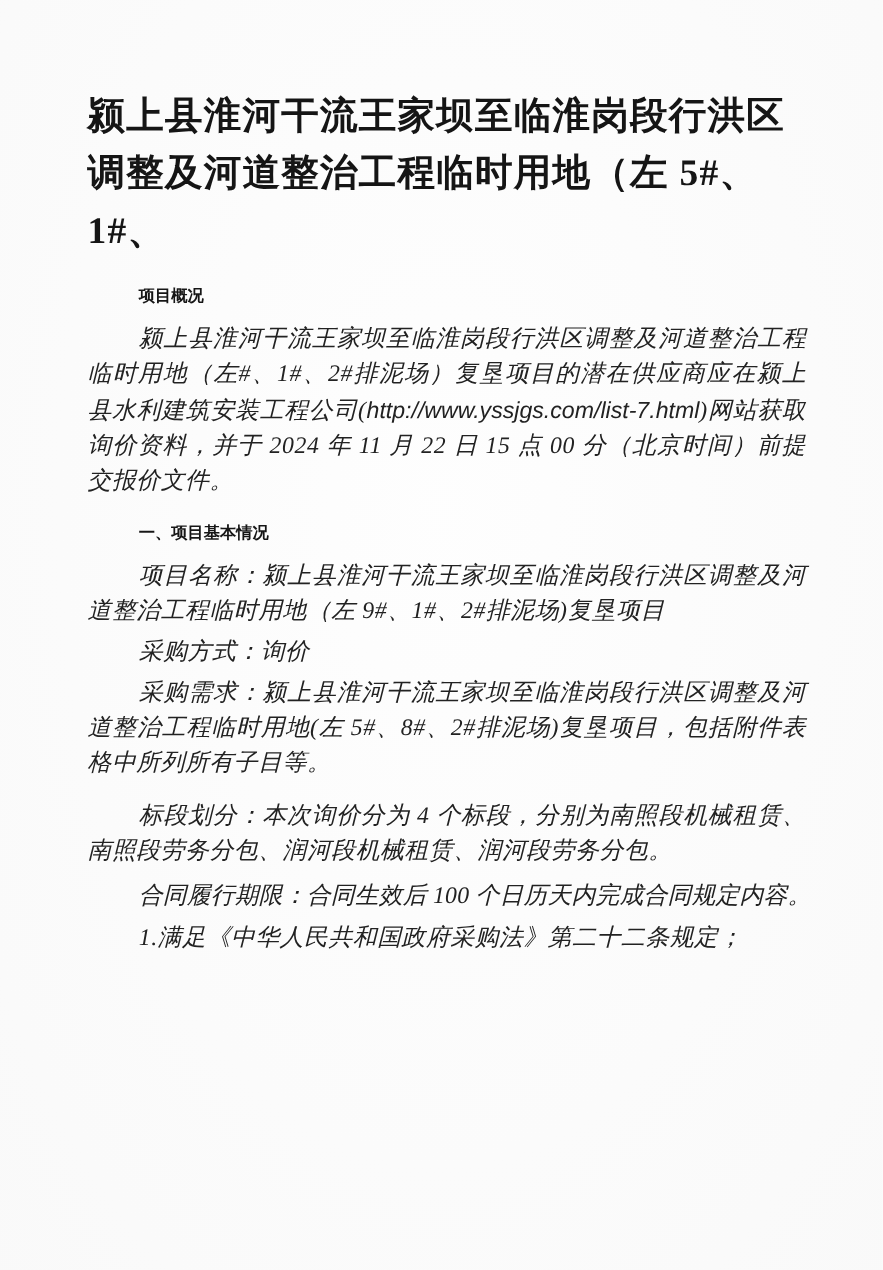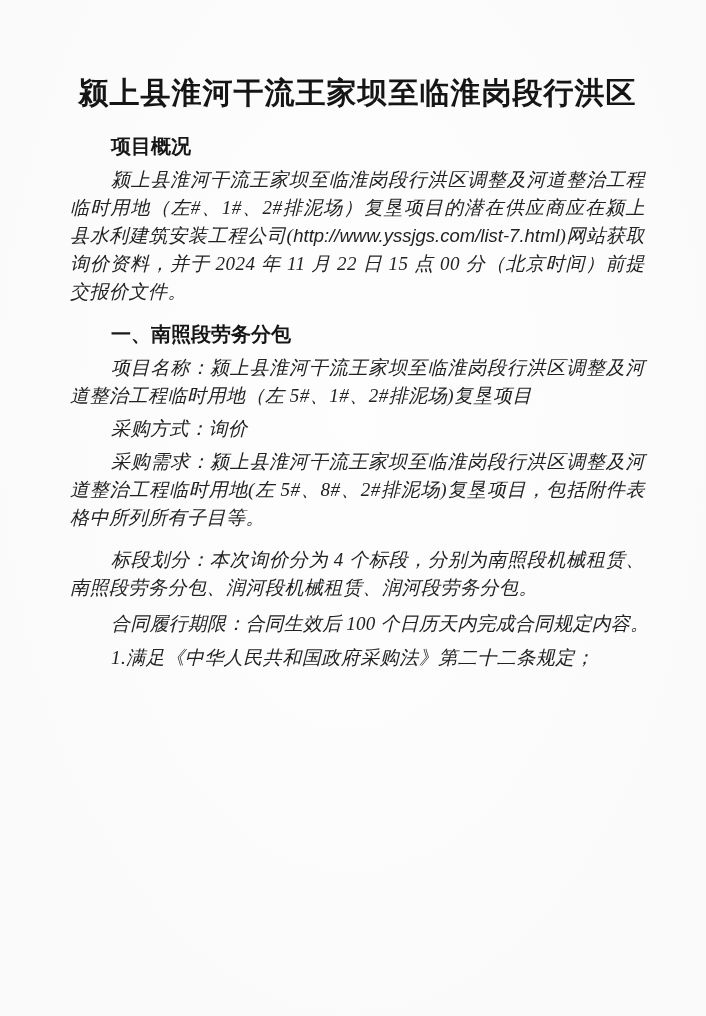--- a/index.html
+++ b/index.html
@@ -29,7 +29,6 @@
     font-size: 30px;
     font-weight: 700;
     line-height: 46px;
-    text-align: center;
     letter-spacing: 1px;
     color: #151515;
   }

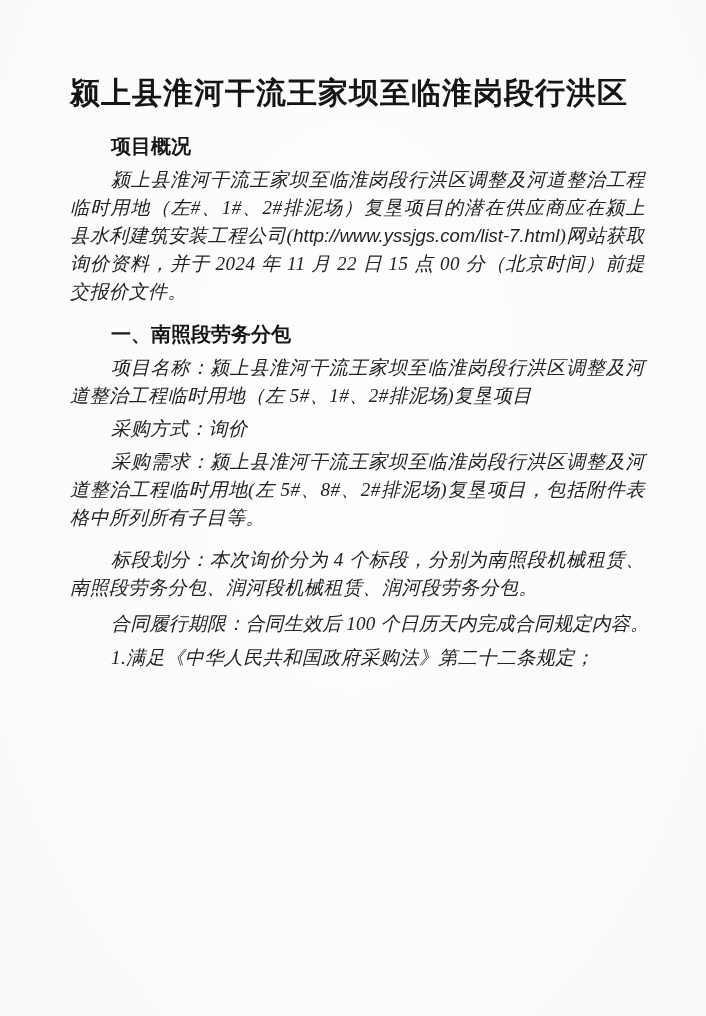--- a/index.html
+++ b/index.html
@@ -74,6 +74,7 @@
 
   <h1 class="doc-title">
     <span class="title-line">颍上县淮河干流王家坝至临淮岗段行洪区</span>
+    <span class="title-line">调整及河道整治工程临时用地（左 5#、1#、</span>
   </h1>
 
   <p class="heading h-overview">项目概况</p>

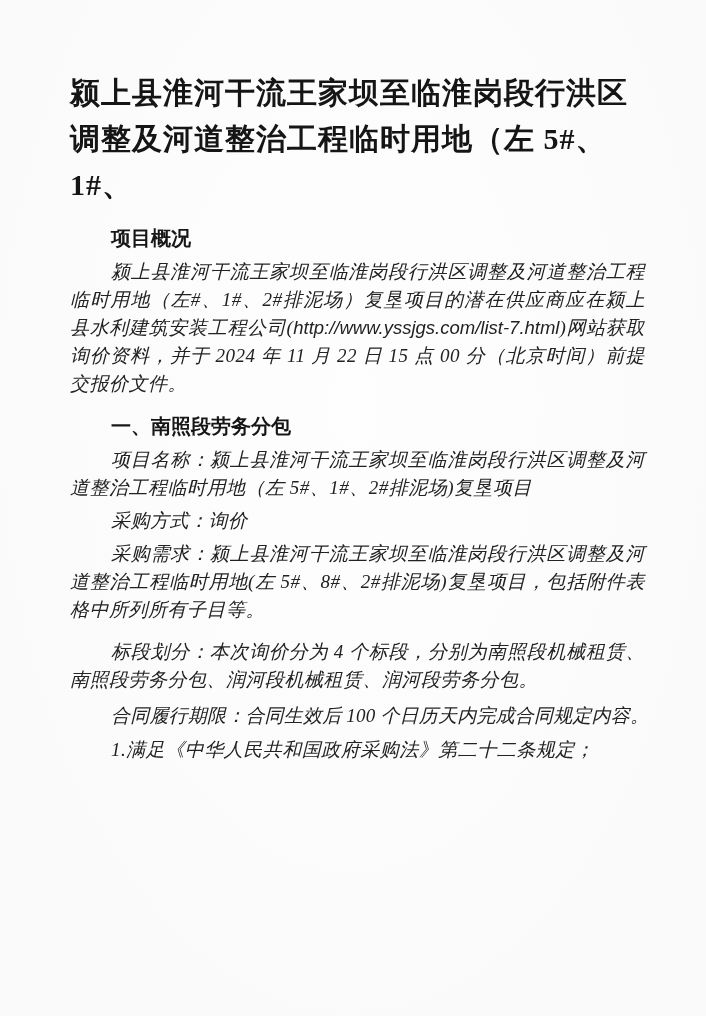--- a/index.html
+++ b/index.html
@@ -35,8 +35,8 @@
   .title-line { display: block; }
 
   .heading {
-    font-family: Liberation Sans, sans-serif;
-    font-size: 20px;
+    font-family: Liberation Mono, monospace;
+    font-size: 13px;
     font-weight: 700;
     line-height: 40px;
     text-indent: 41px;

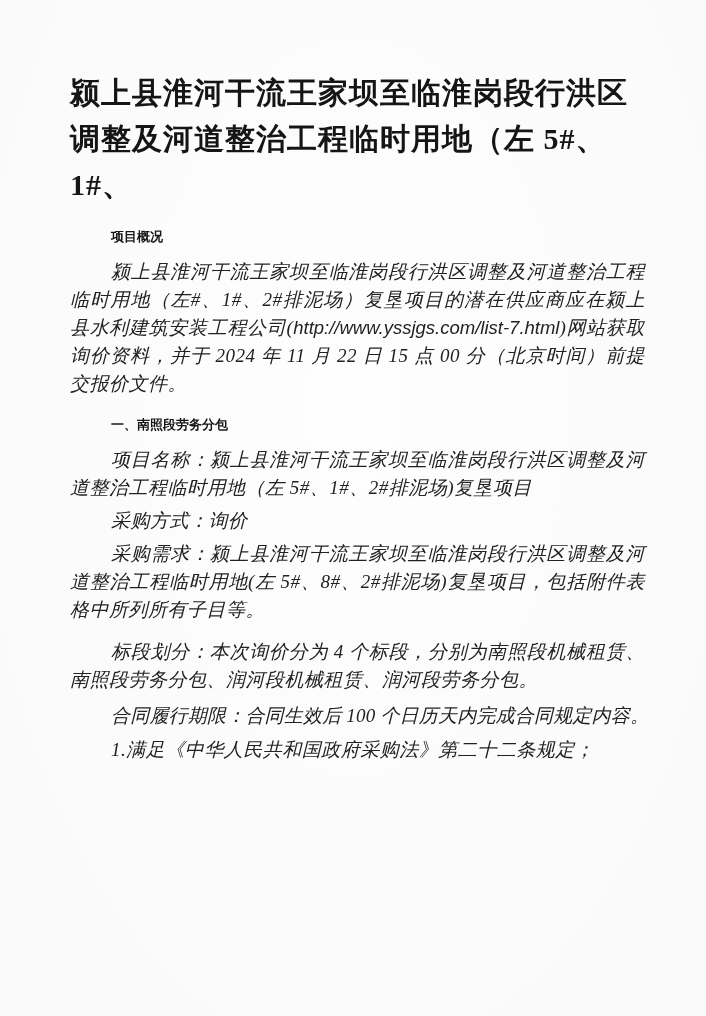--- a/index.html
+++ b/index.html
@@ -81,7 +81,7 @@
 
   <p class="para p-overview"><span>颍上县淮河干流王家坝至临淮岗段行洪区调整及河道整治工程临时用地（左#、1#、2#排泥场）复垦项目的潜在供应商应在颍上县水利建筑安装工程公司(</span><span class="latin">http://www.yssjgs.com/list-7.html</span><span>)网站获取询价资料，并于 2024 年 11 月 22 日 15 点 00 分（北京时间）前提交报价文件。</span></p>
 
-  <p class="heading h-section1">一、南照段劳务分包</p>
+  <p class="heading h-section1">一、项目基本情况</p>
 
   <p class="para p-name">项目名称：颍上县淮河干流王家坝至临淮岗段行洪区调整及河道整治工程临时用地（左 5#、1#、2#排泥场)复垦项目</p>
 

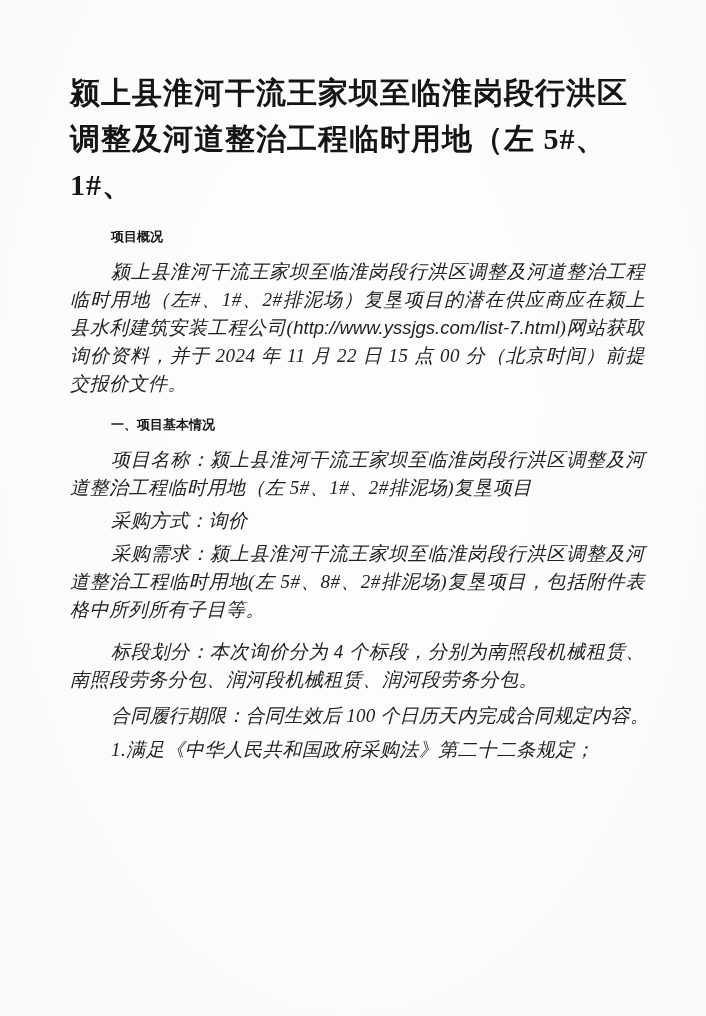--- a/index.html
+++ b/index.html
@@ -83,7 +83,7 @@
 
   <p class="heading h-section1">一、项目基本情况</p>
 
-  <p class="para p-name">项目名称：颍上县淮河干流王家坝至临淮岗段行洪区调整及河道整治工程临时用地（左 5#、1#、2#排泥场)复垦项目</p>
+  <p class="para p-name">项目名称：颍上县淮河干流王家坝至临淮岗段行洪区调整及河道整治工程临时用地（左 9#、1#、2#排泥场)复垦项目</p>
 
   <p class="para p-method">采购方式：询价</p>
 

